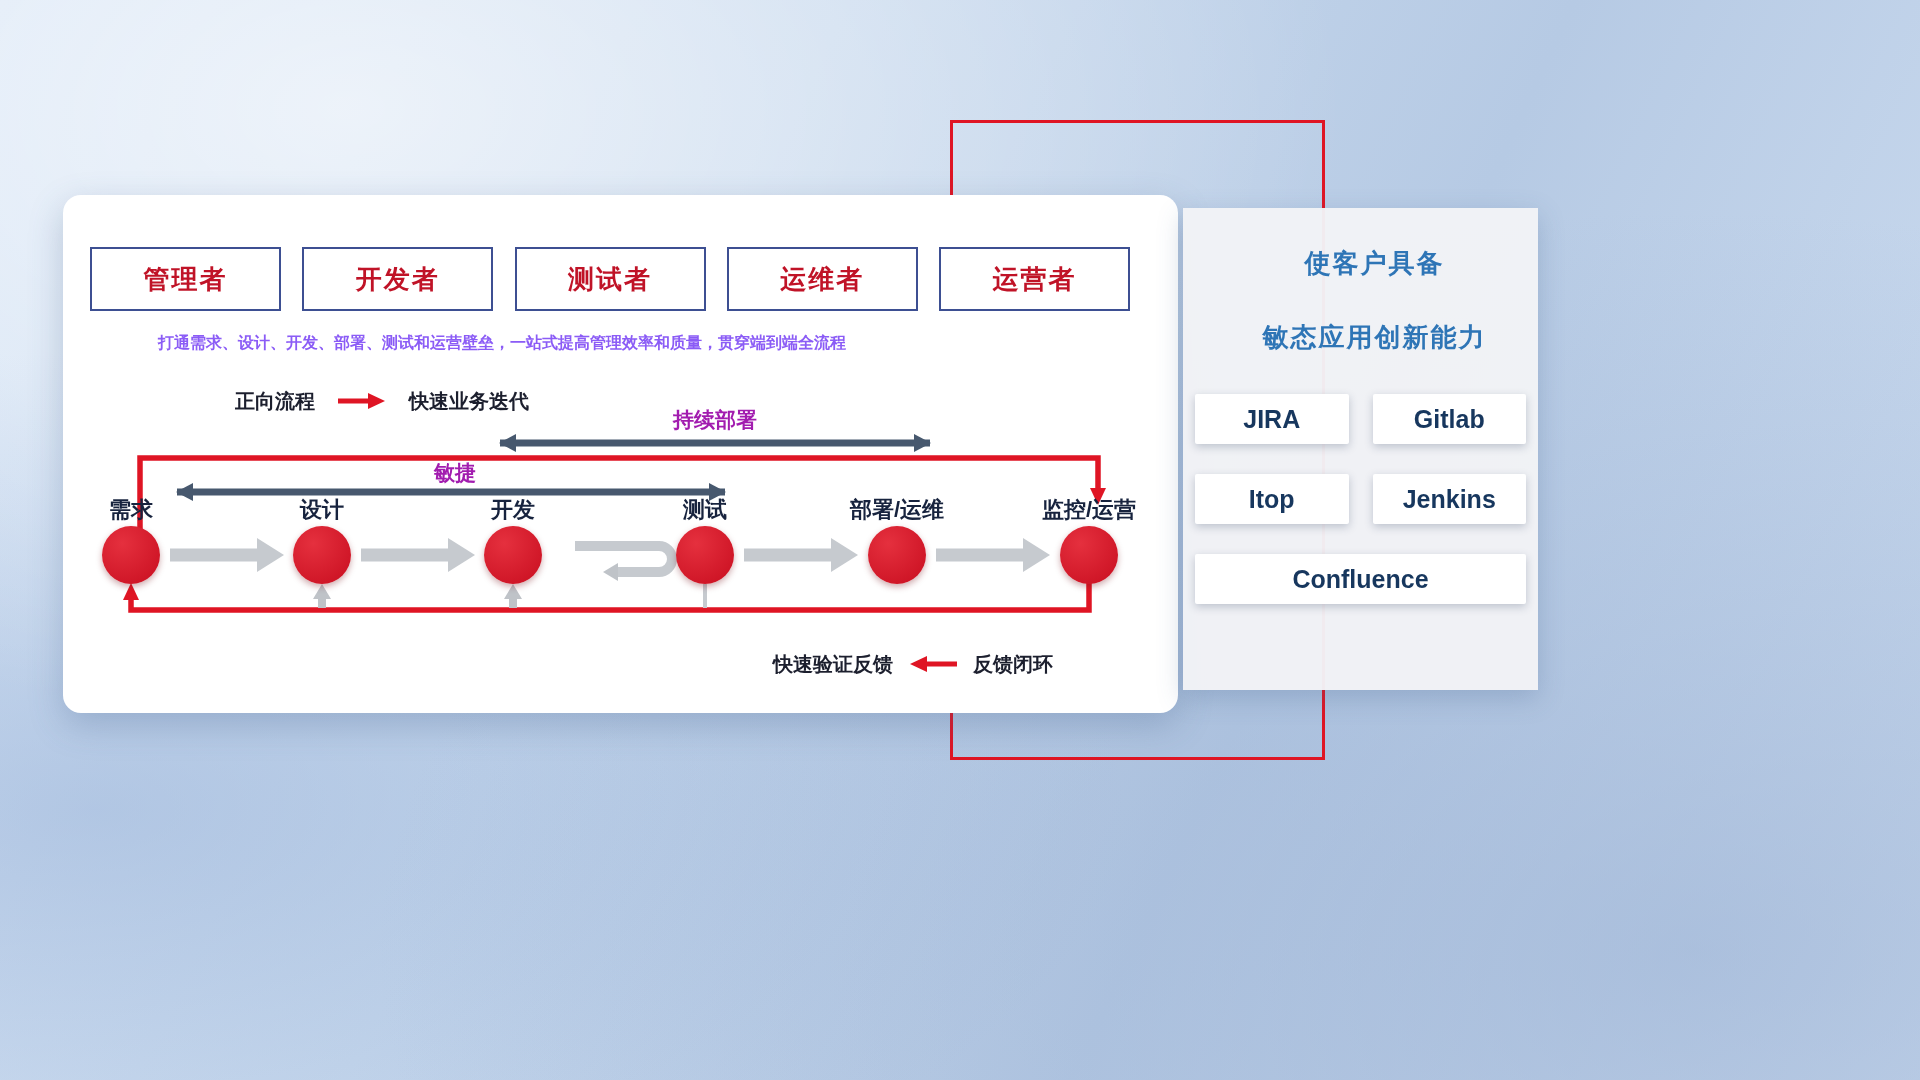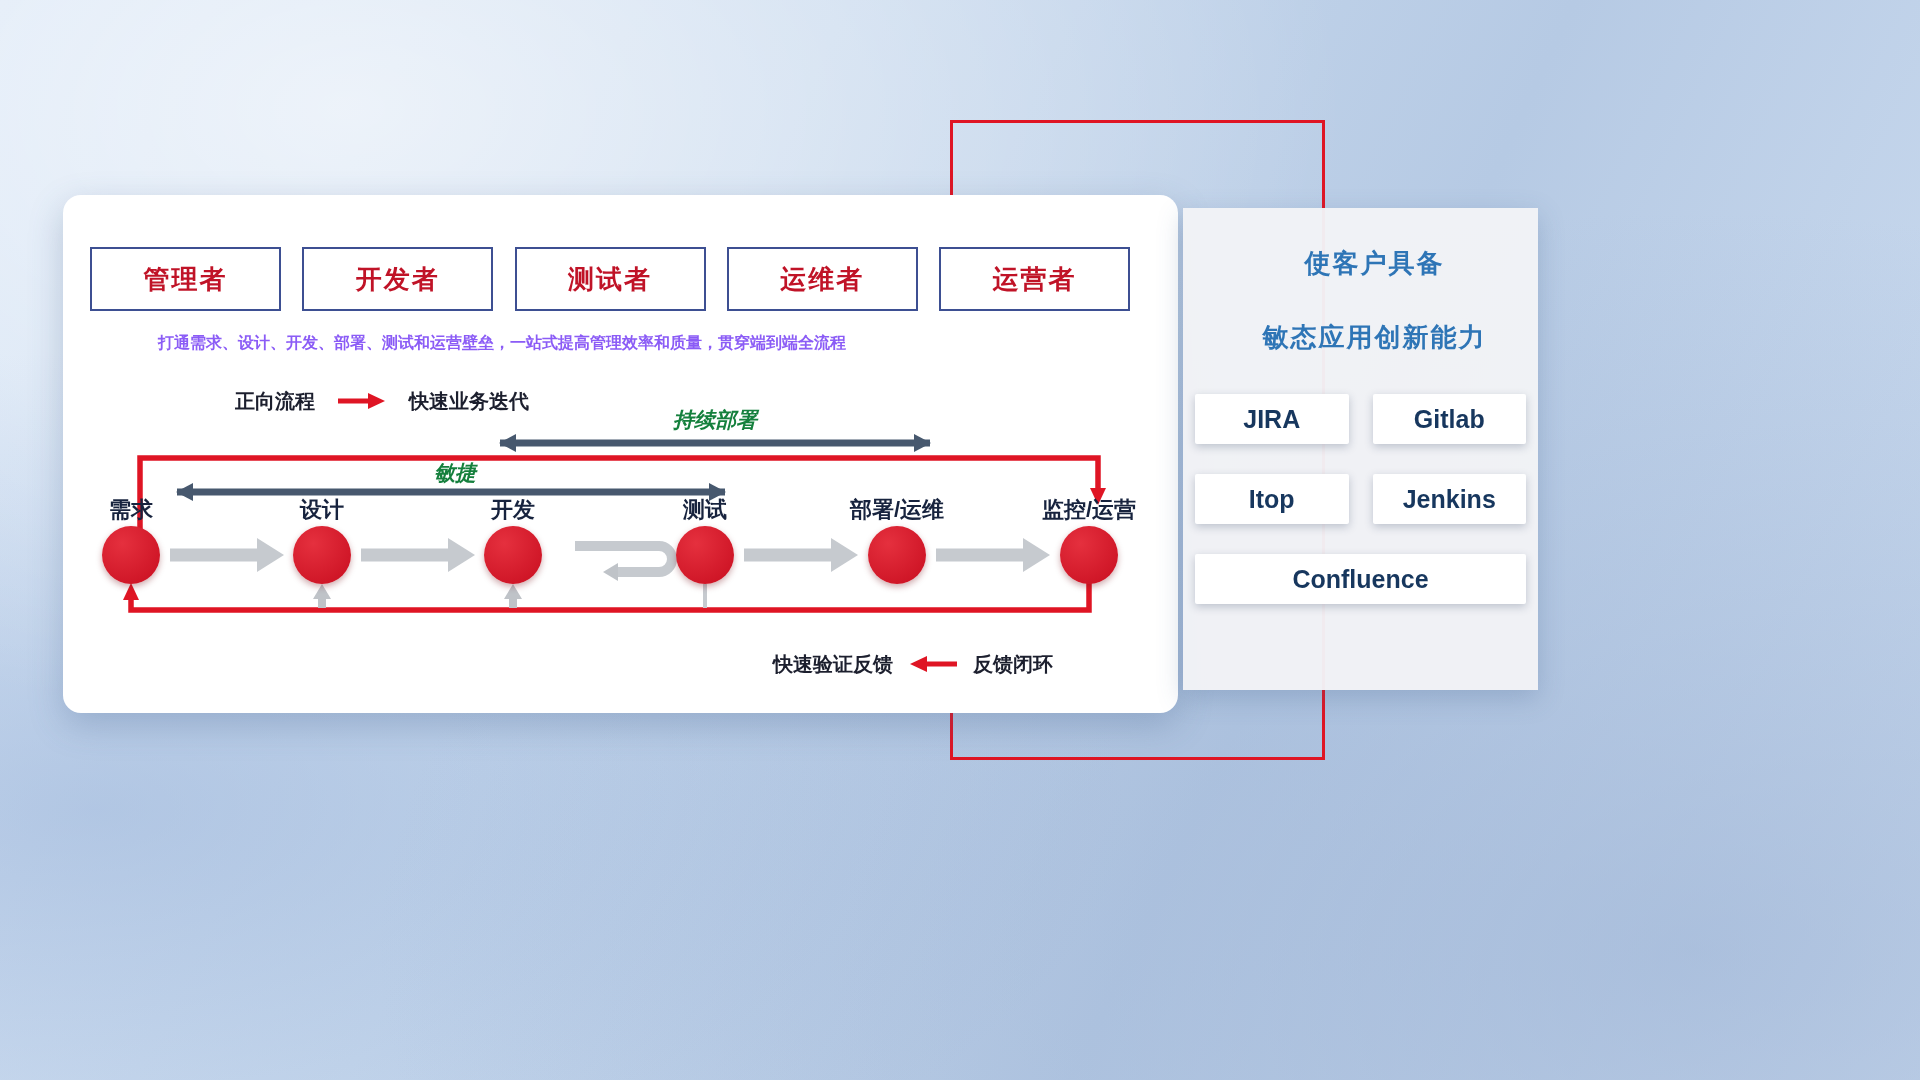--- a/index.html
+++ b/index.html
@@ -52,7 +52,7 @@
 
   .float-label {
     position:absolute; transform:translateX(-50%);
-    font-size:21px; font-weight:bold; color:#15803d; white-space:nowrap;font-style:italic;
+    font-size:21px; font-weight:bold; color:#a21caf; white-space:nowrap;
   }
   .cd-label { left:652px; top:211px; }
   .agile-label { left:392px; top:264px; }

